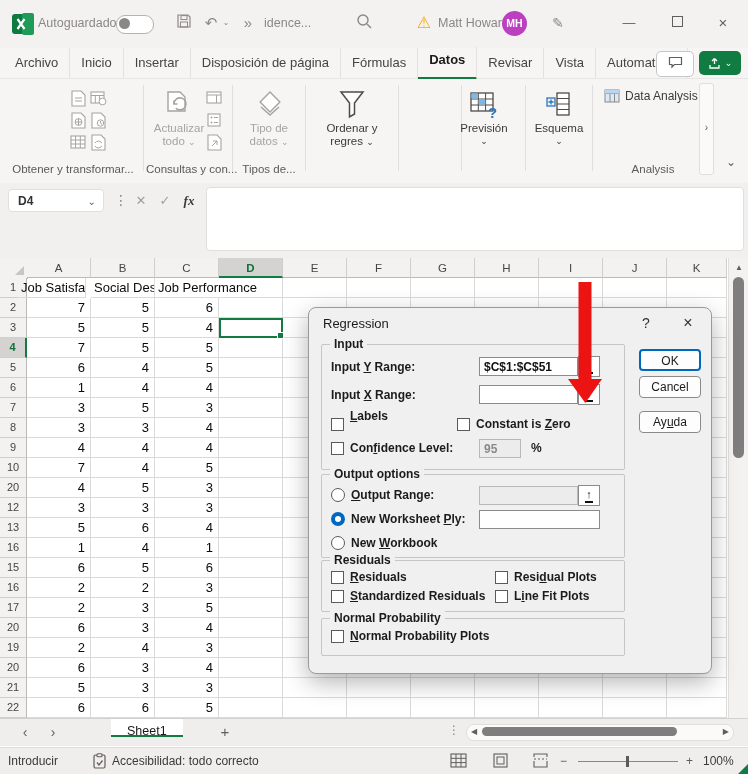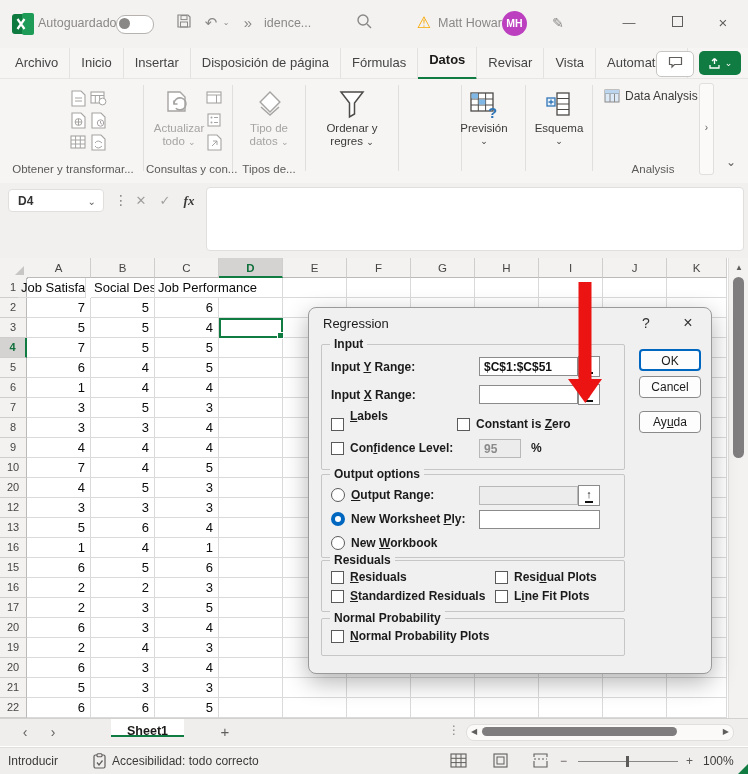--- a/index.html
+++ b/index.html
@@ -96,7 +96,7 @@
   .tabbar{position:absolute;left:0;top:718px;width:748px;height:27px;background:#f0eeec;border-top:1px solid #d3d1cf}
   .tnav{position:absolute;top:0;width:26px;height:26px;text-align:center;line-height:26px;color:#605e5c;font-size:14px}
   .sheettab{position:absolute;left:111px;top:0;height:18px;padding:0 16px;background:#fff;border-bottom:2.5px solid #107c41;
-            font-size:12.5px;font-weight:bold;color:#1b1a19;line-height:24px;box-sizing:border-box}
+            font-size:12.5px;font-weight:normal;color:#1b1a19;line-height:24px;box-sizing:border-box}
   .addsheet{position:absolute;left:212px;top:0;width:26px;height:26px;text-align:center;line-height:25px;font-size:15px;color:#605e5c}
   .hsdots{position:absolute;left:448px;top:4px;color:#8a8886;font-size:12px}
   .hstrack{position:absolute;left:466px;top:5px;width:266px;height:15px;background:#fbfaf9;border:1px solid #e1dfdd;border-radius:8px}

